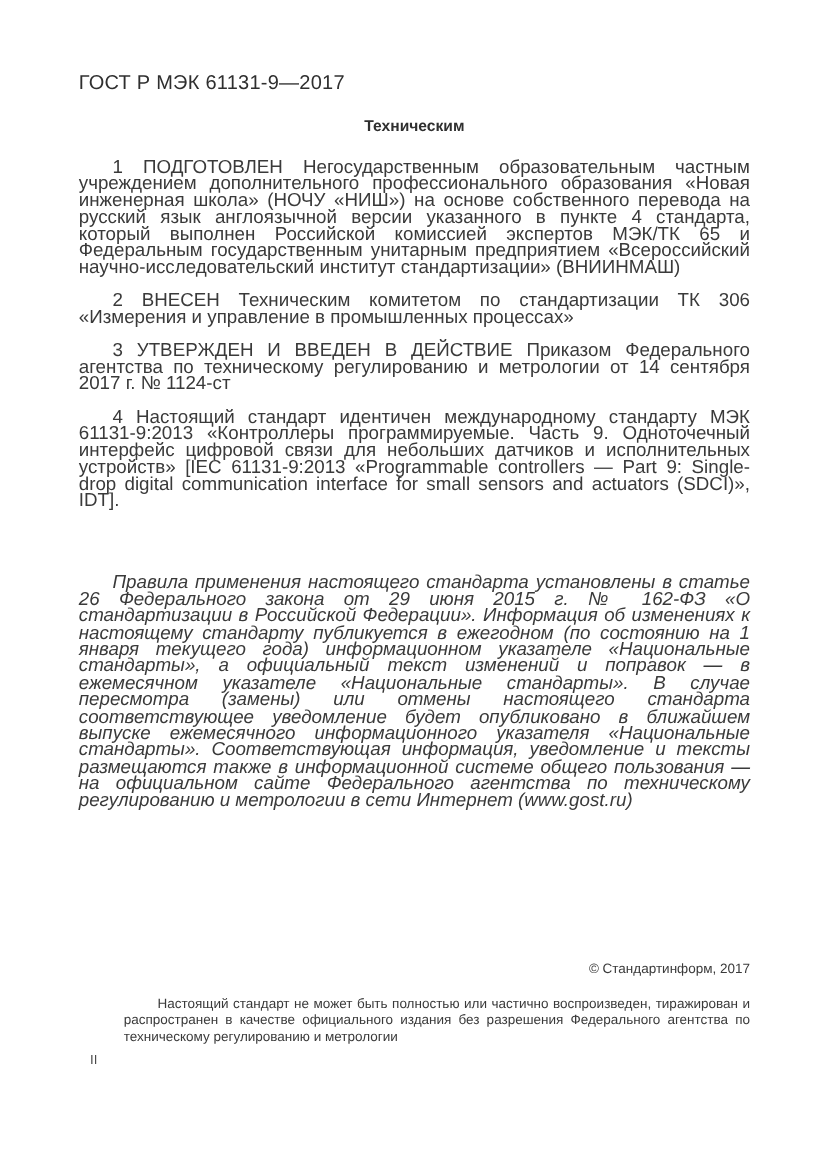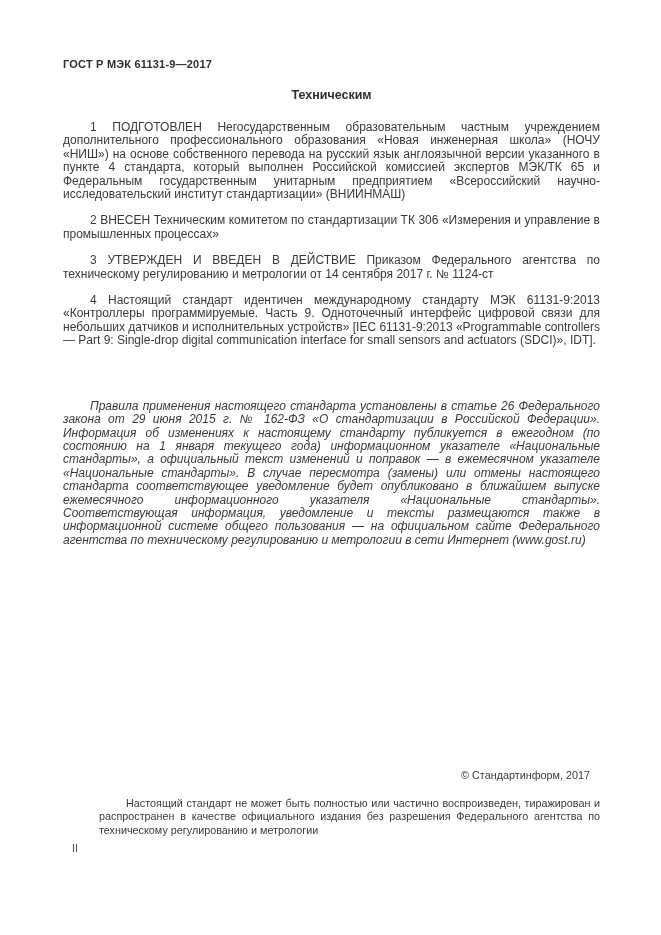--- a/index.html
+++ b/index.html
@@ -19,8 +19,8 @@
     background: #ffffff;
   }
   .doc-code {
-    font-size: 11px;
-    font-weight: bold;
+    font-size: 16px;
+    font-weight: normal;
     color: #2f2f2f;
     letter-spacing: 0.2px;
   }

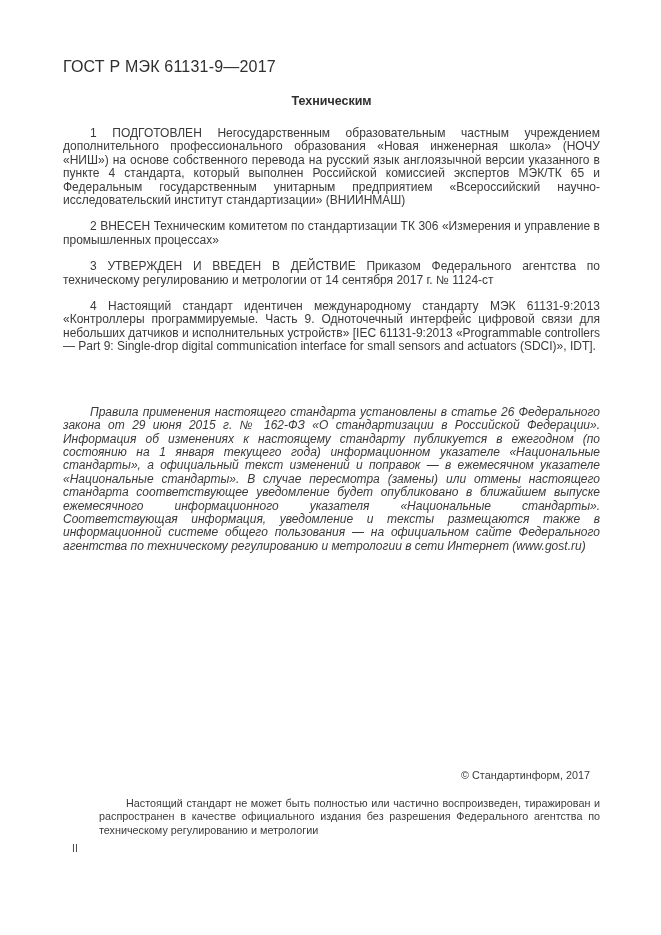--- a/index.html
+++ b/index.html
@@ -32,7 +32,7 @@
     color: #2f2f2f;
   }
   .para {
-    font-size: 12px;
+    font-size: 15px;
     line-height: 13.4px;
     text-align: justify;
     text-indent: 27px;

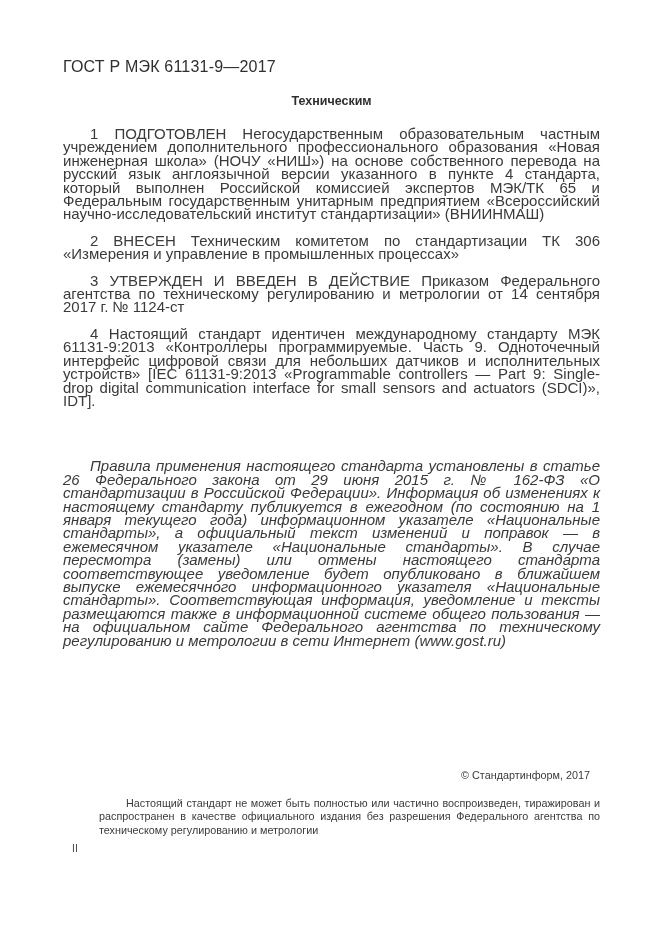--- a/index.html
+++ b/index.html
@@ -46,7 +46,7 @@
   .copyright {
     position: absolute;
     top: 769px;
-    right: 71px;
+    right: 61px;
     font-size: 10.8px;
     color: #3a3a3a;
     margin-left: 20px;

